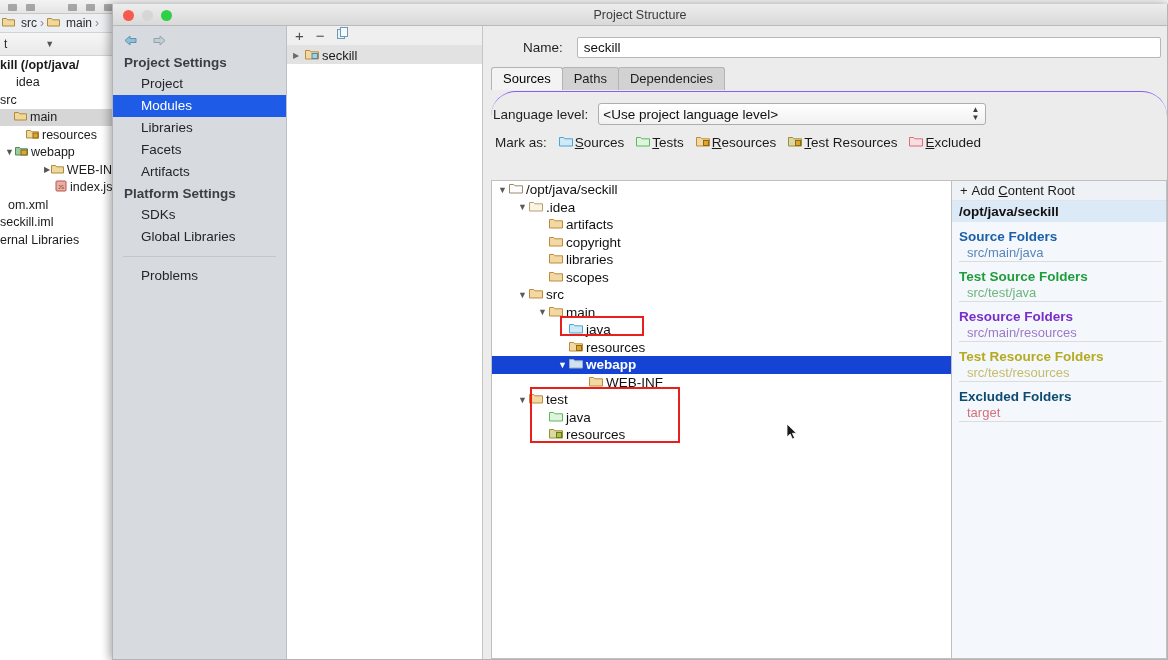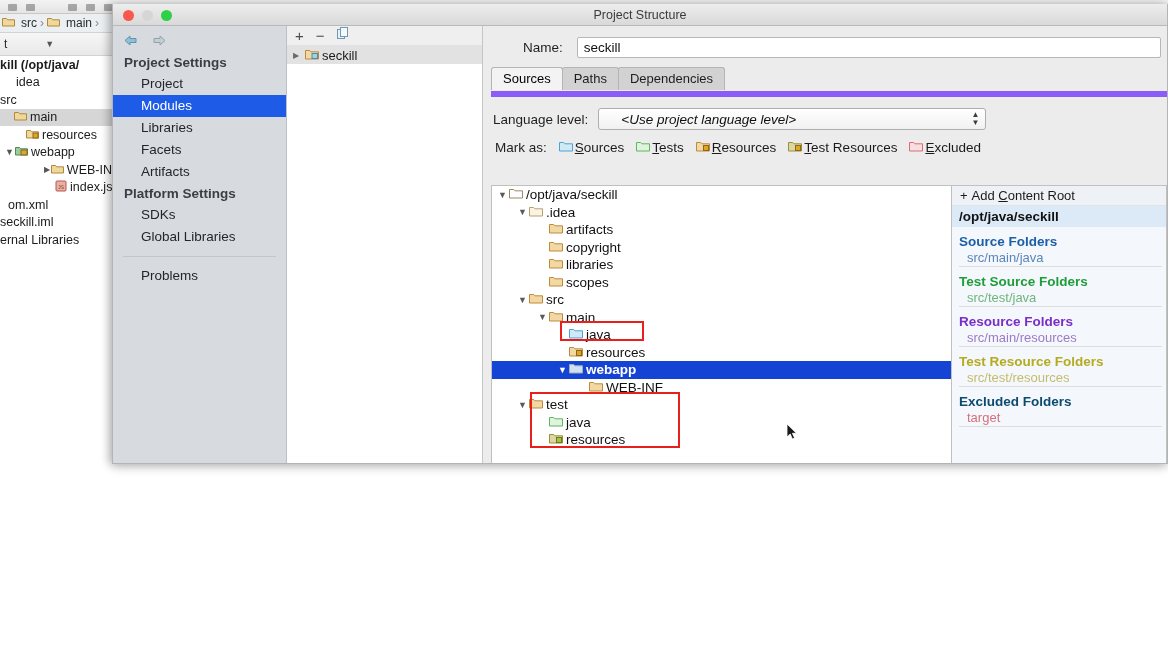--- a/index.html
+++ b/index.html
@@ -53,7 +53,7 @@
   
   .dialog {
     position: absolute; left: 112px; top: 4px;
-    width: 1056px; height: 460px;
+    width: 1056px; height: 656px;
     background: #ececec;
     border: 1px solid #b4b4b4;
     border-top: none;

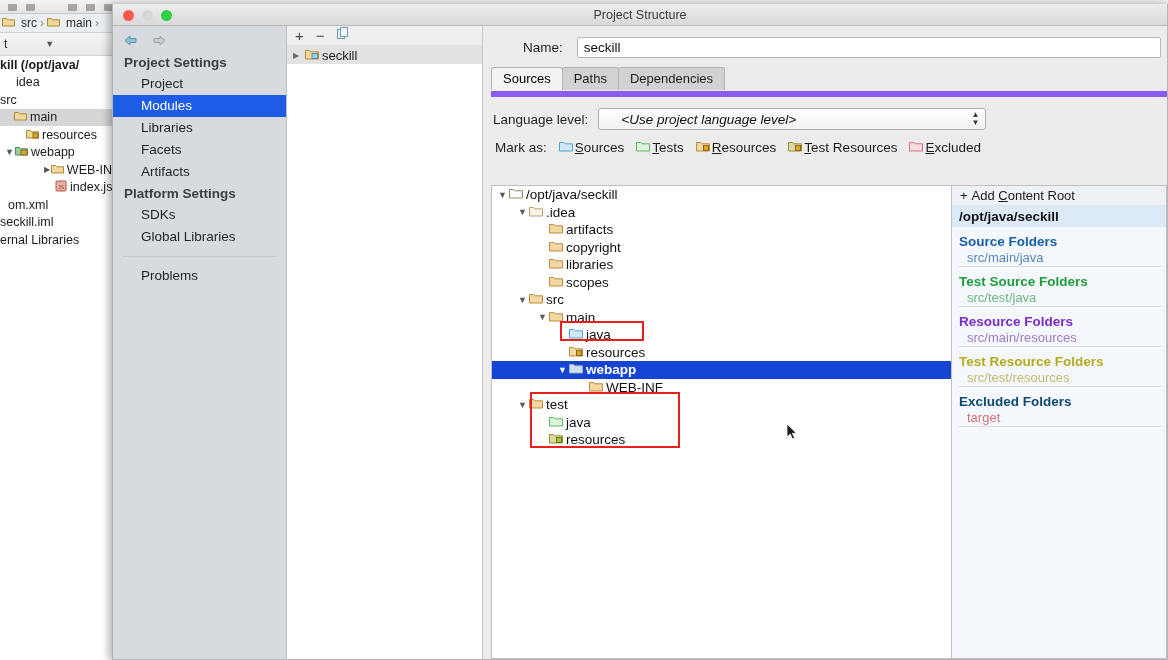--- a/index.html
+++ b/index.html
@@ -138,7 +138,7 @@
   .tab.active { background: #f3f3f3; color: #000; }
   .tab-body {
     position: absolute; left: 8px; right: 0; top: 65px; bottom: 0;
-    background: #ececec; border-top: 6px solid #8b5cf6;
+    background: #ececec; border-top: 1px solid #8b5cf6; border-radius: 25px;
   }
   .lang-row { display: flex; align-items: center; height: 32px; padding-left: 2px; margin-top: 6px; }
   .combo {

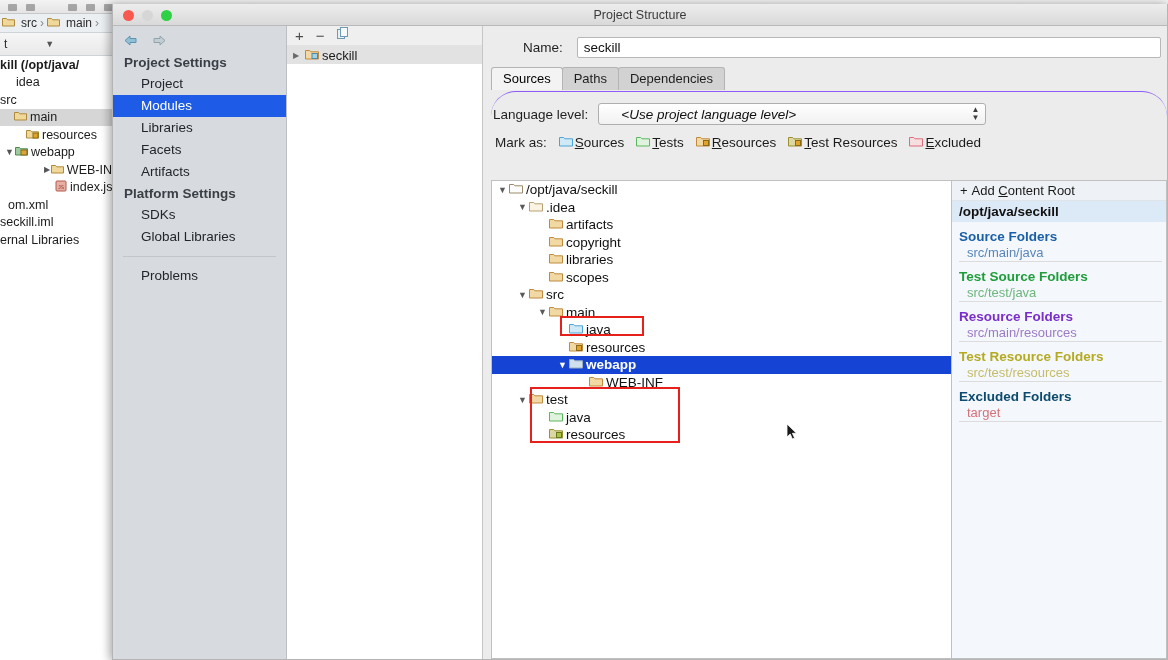--- a/index.html
+++ b/index.html
@@ -146,7 +146,7 @@
     background: linear-gradient(#ffffff,#f1f1f1);
     border: 1px solid #aeaeae; border-radius: 3px;
     display: flex; align-items: center; position: relative;
-    font-size: 13.5px; color: #101010; padding-left: 22px; font-style: italic;
+    font-size: 13.5px; color: #101010; padding-left: 4px;
   }
   .combo-arrows {
     position: absolute; right: 6px; top: 2px;

